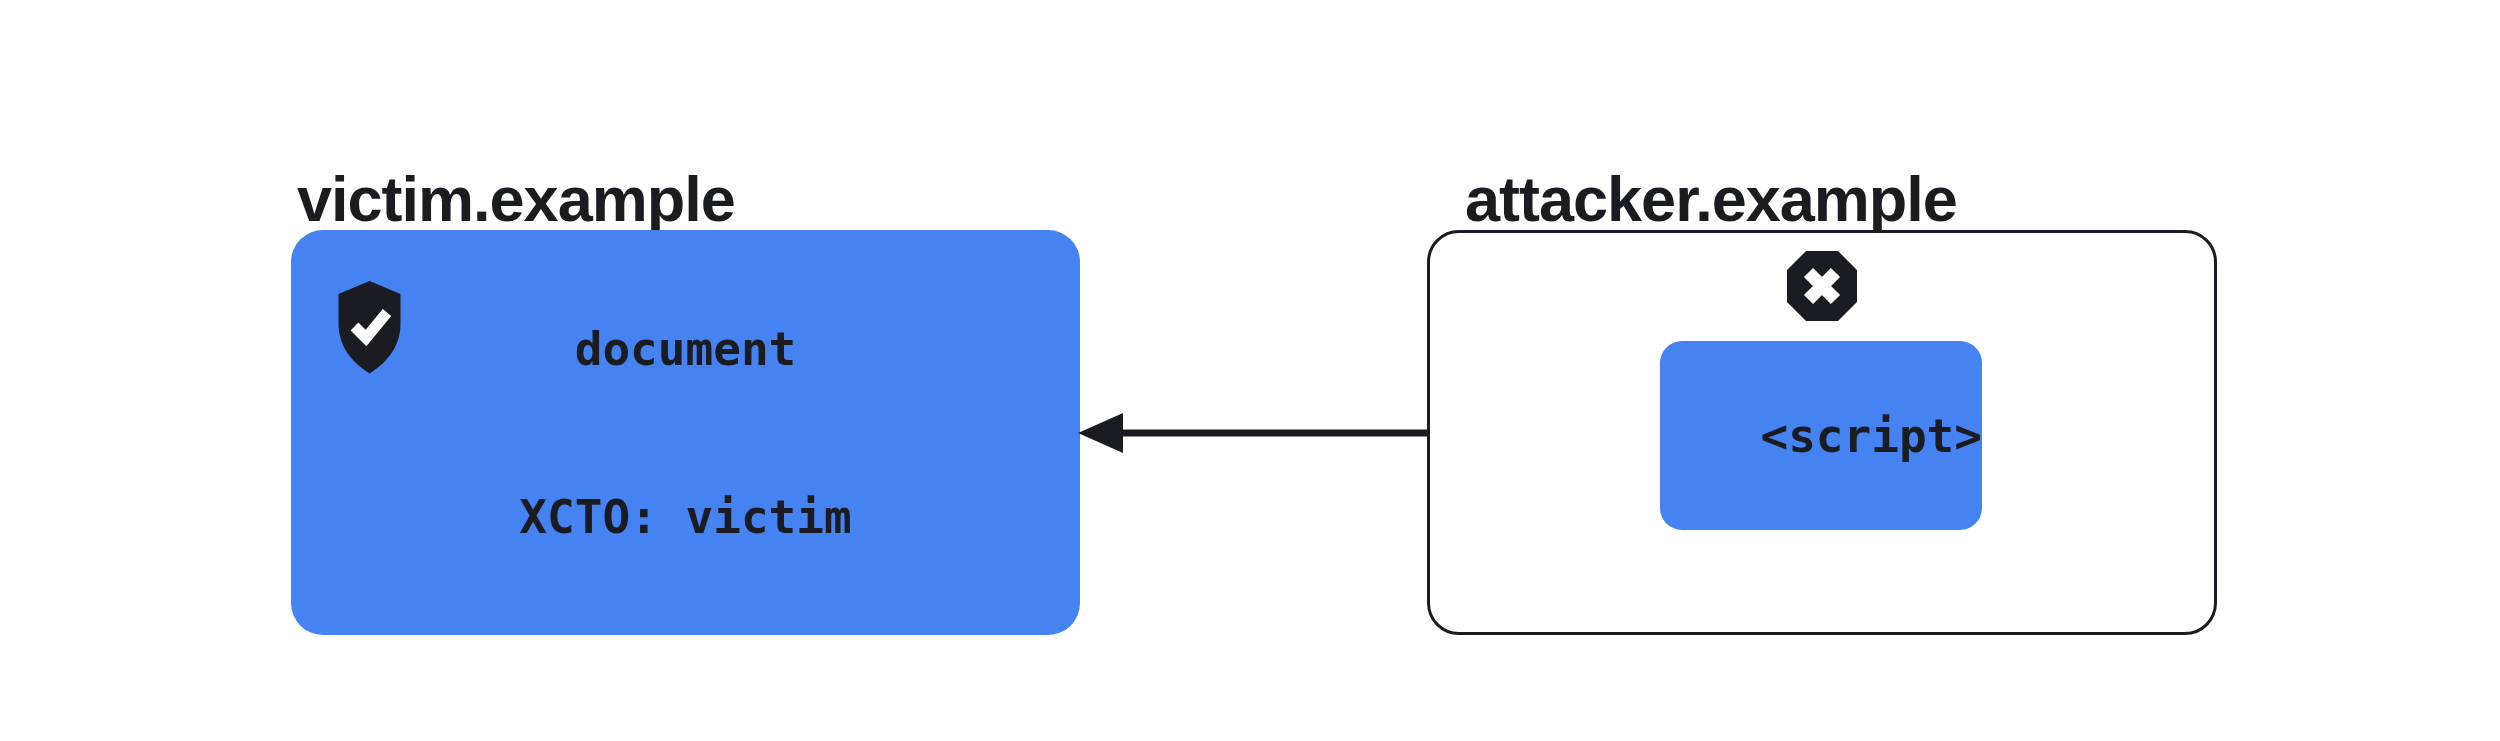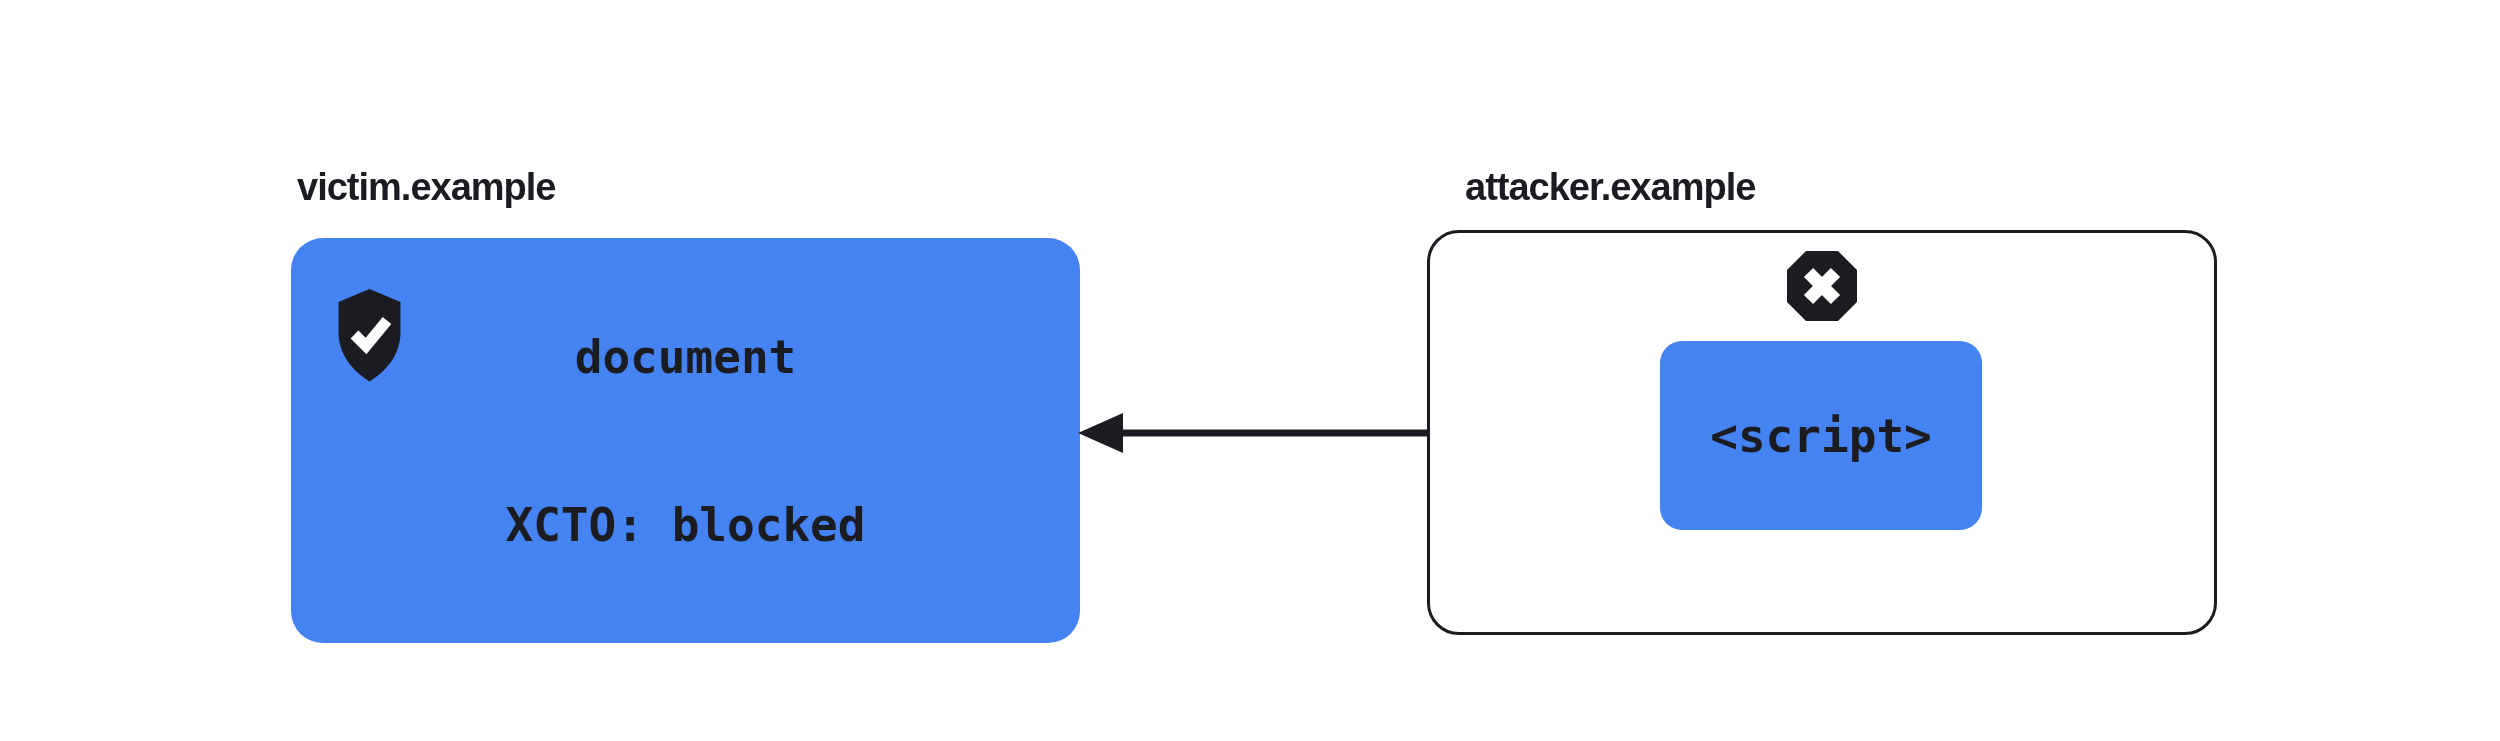--- a/index.html
+++ b/index.html
@@ -18,7 +18,7 @@
   .origin-label{
     position:absolute;
     font-weight:700;
-    font-size:38px;
+    font-size:63px;
     line-height:1;
     letter-spacing:-1px;
     color:var(--ink);

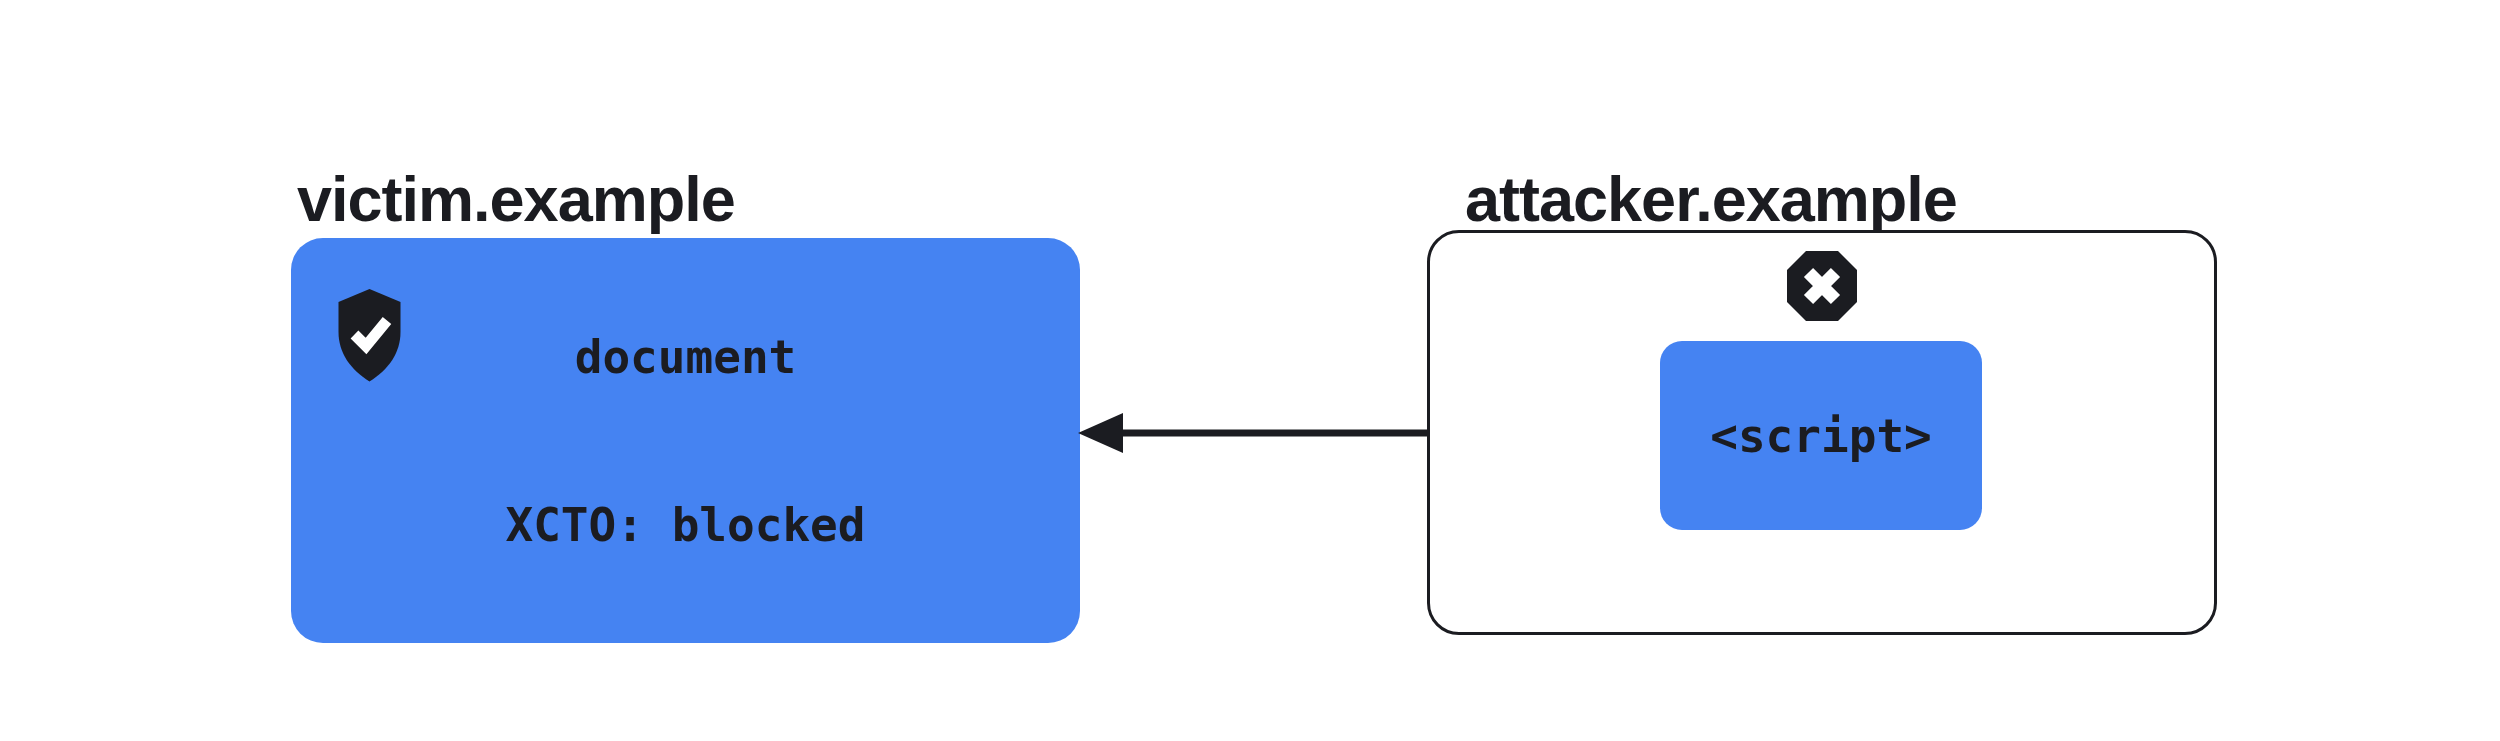--- a/index.html
+++ b/index.html
@@ -33,7 +33,7 @@
     width:789px;height:405px;
     background:var(--accent);
     border-radius:32px;
-    display:flex;align-items:center;justify-content:center;margin-top:8px;
+    display:flex;align-items:center;justify-content:center;
   }
   .attacker-box{
     position:absolute;

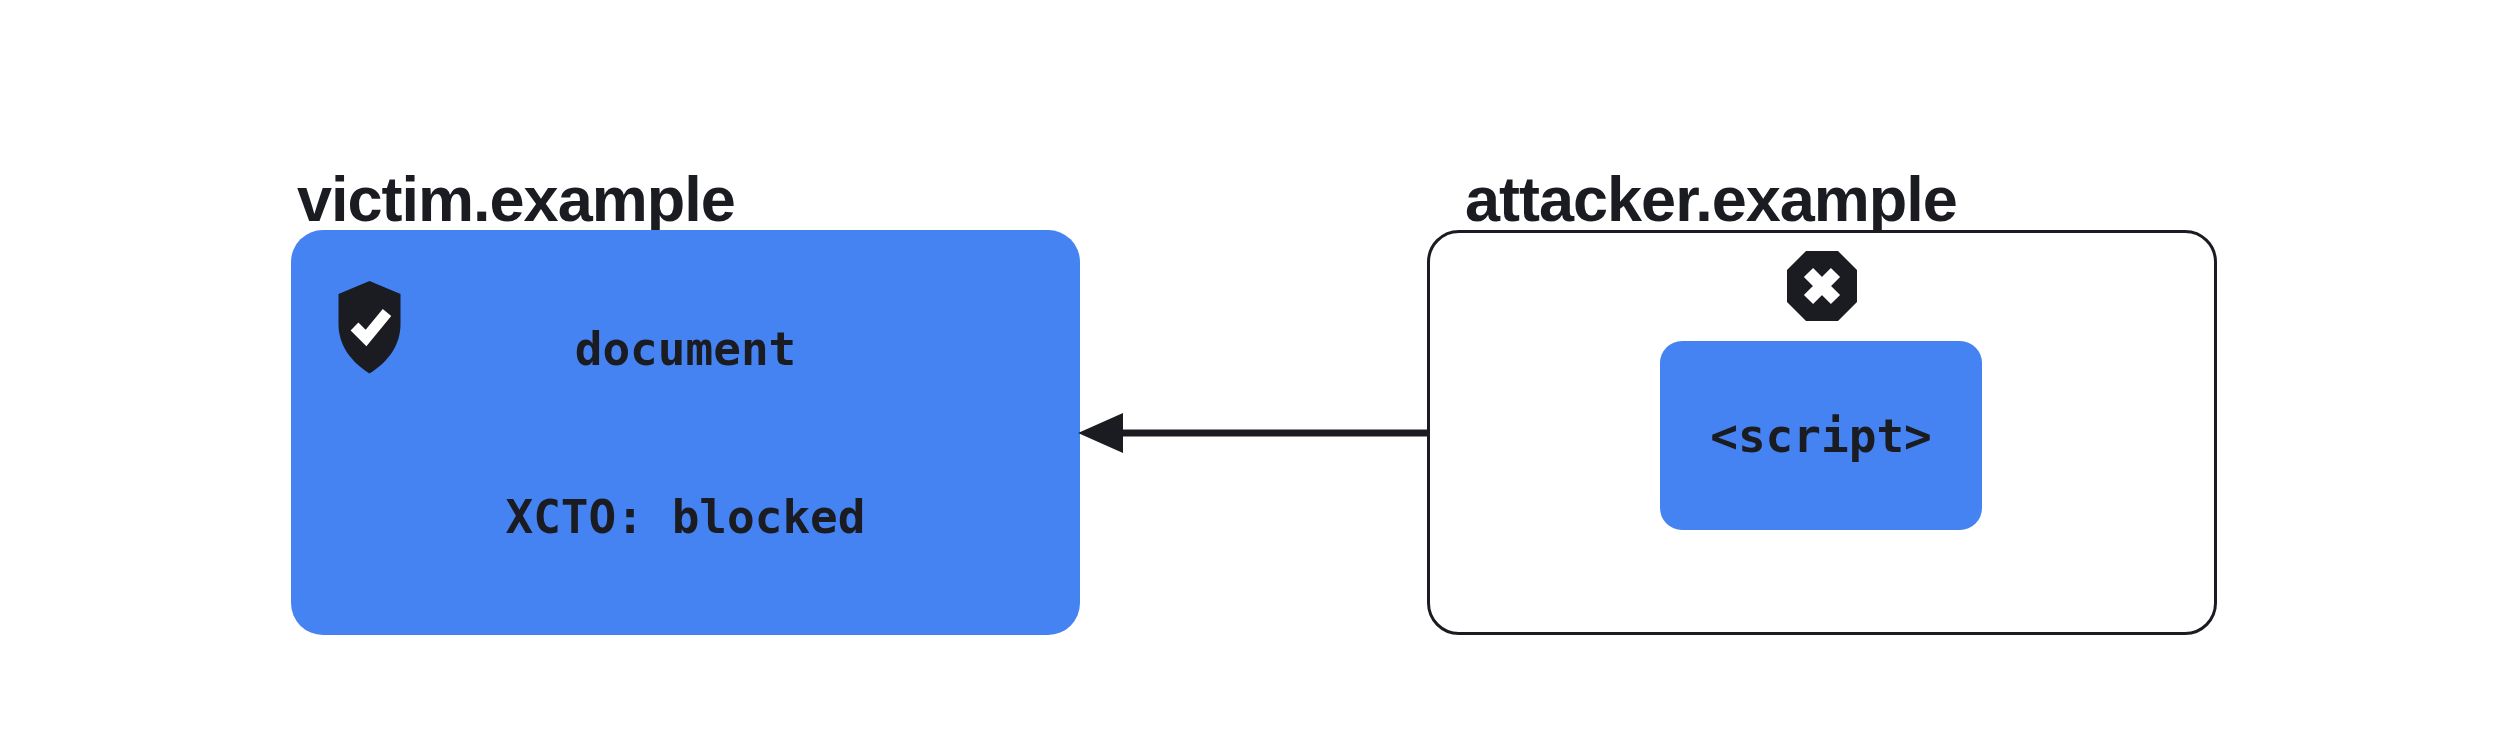--- a/index.html
+++ b/index.html
@@ -69,7 +69,7 @@
     width:322px;height:189px;
     background:var(--accent);
     border-radius:22px;
-    display:flex;align-items:center;justify-content:center;
+    display:flex;align-items:center;justify-content:flex-end;
   }
   .arrow-svg{
     position:absolute;

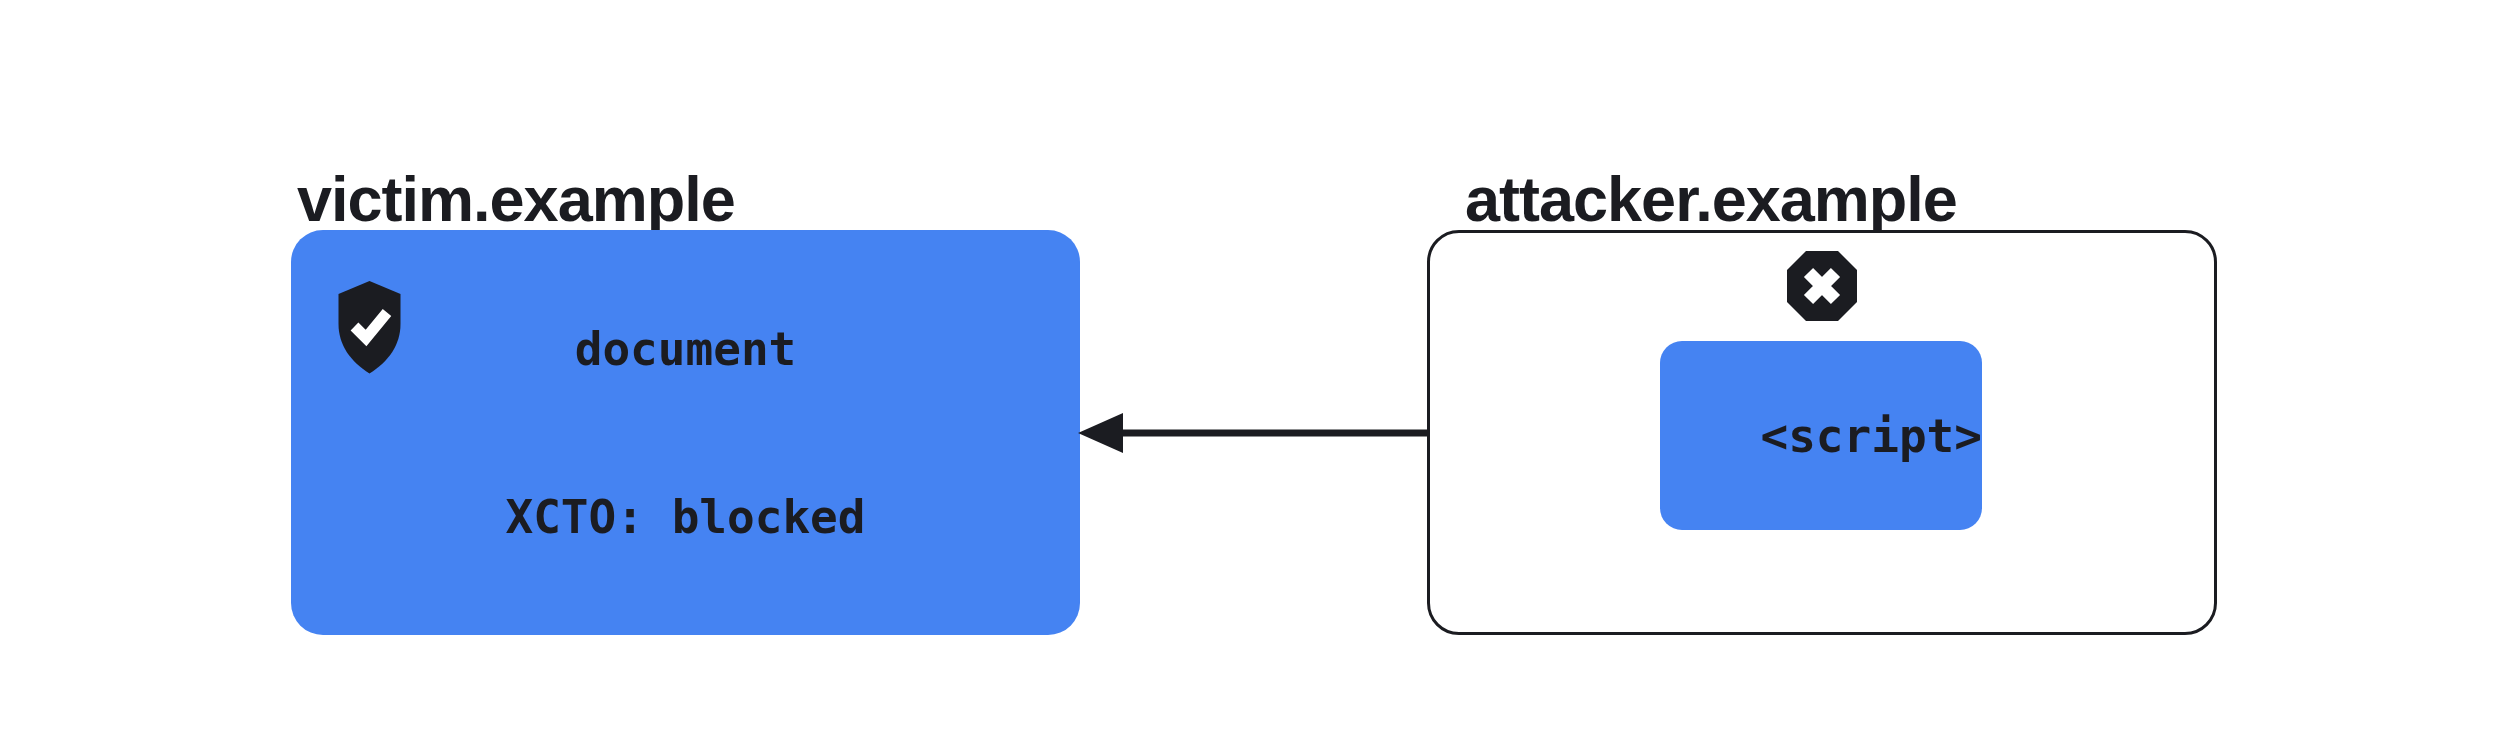--- a/index.html
+++ b/index.html
@@ -94,7 +94,7 @@
     </svg>
     <div class="mono-text">
       <div>document</div>
-      <div>XCTO: blocked</div>
+      <div>XCTO: victim</div>
     </div>
   </div>
 

